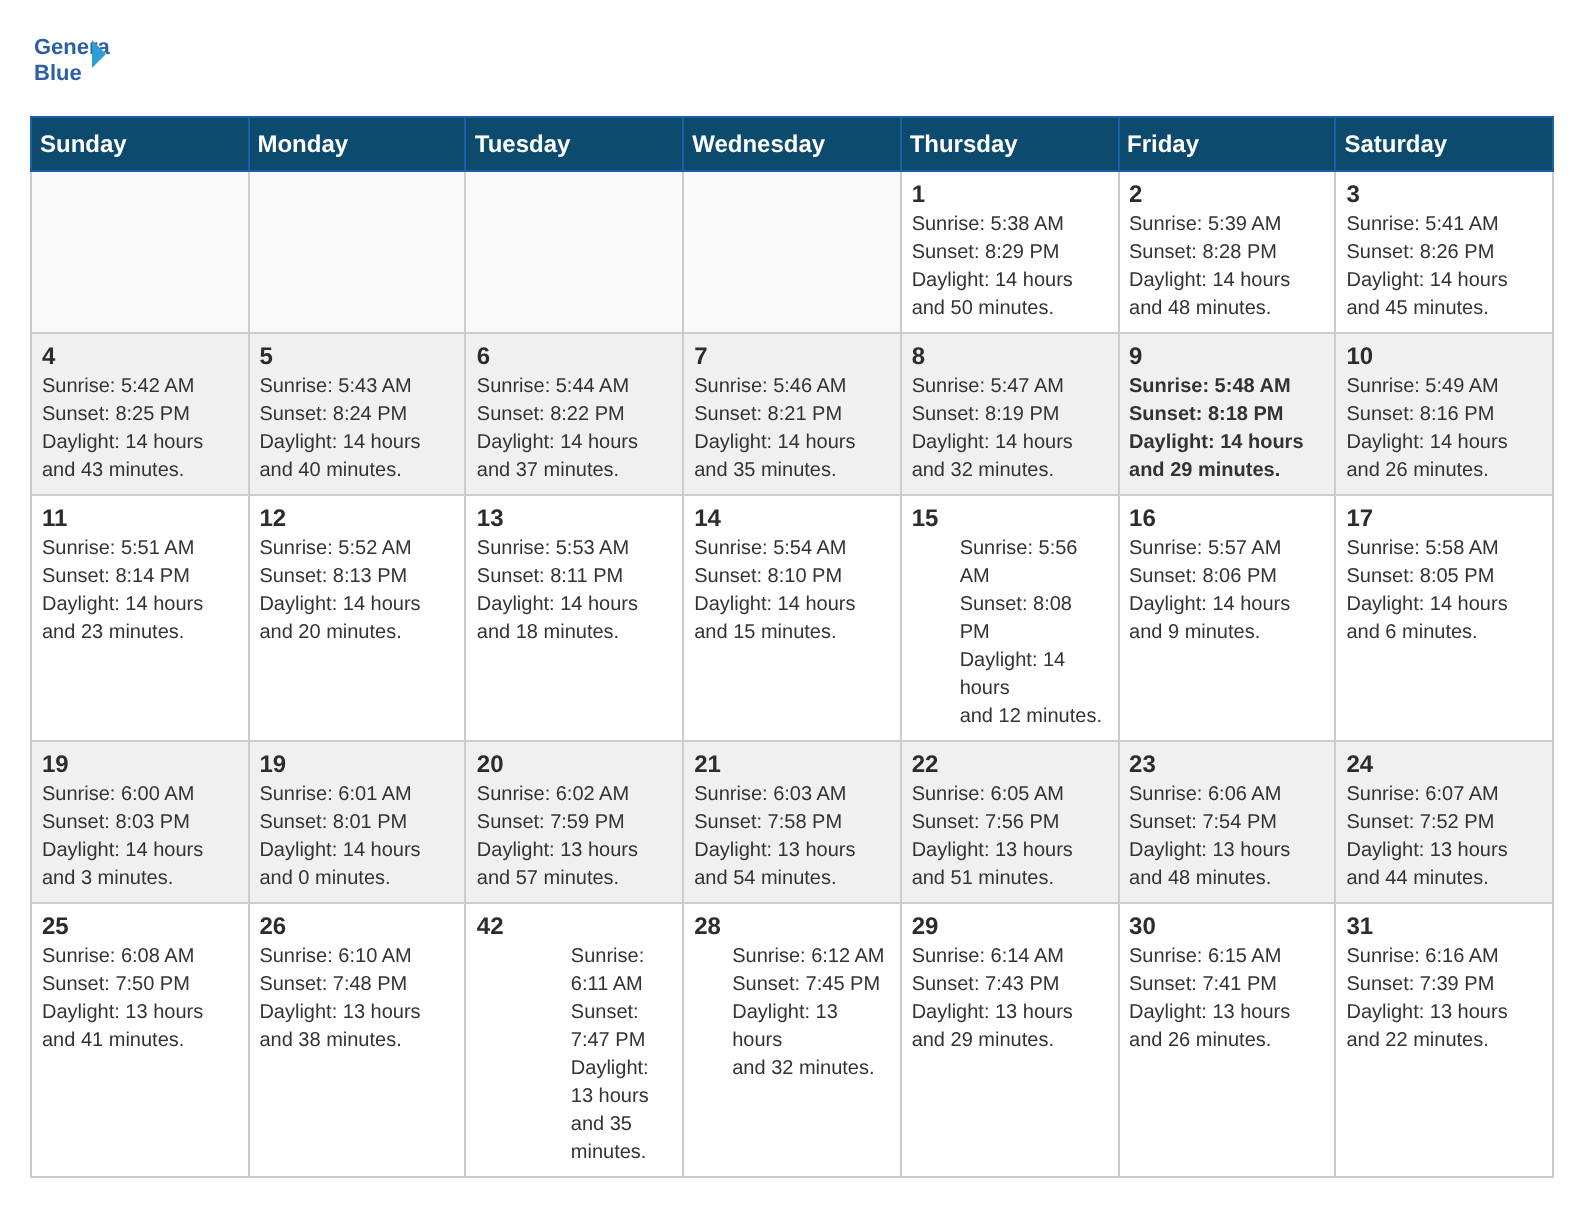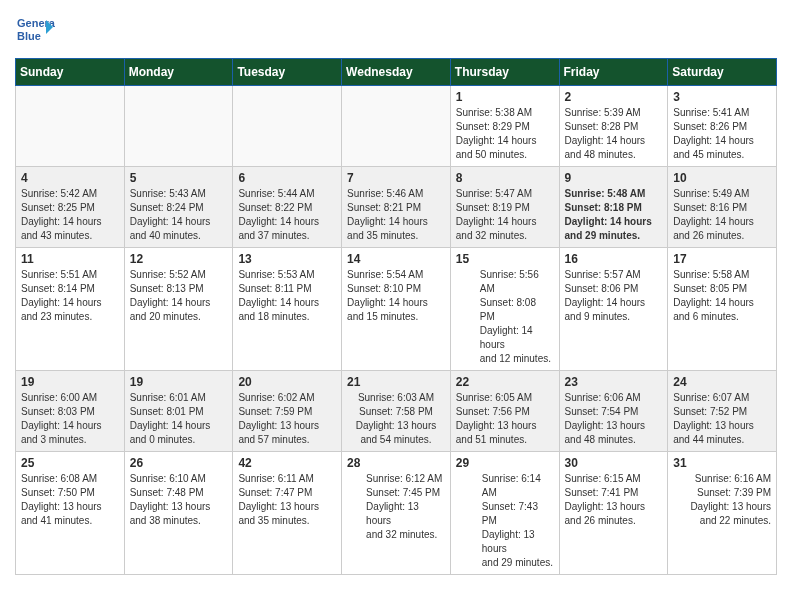--- a/index.html
+++ b/index.html
@@ -39,7 +39,7 @@
       table-layout: fixed;
     }
     thead th {
-      background: #14532d;
+      background: #0c4a6e;
       color: #fff;
       font-size: 12px;
       font-weight: bold;

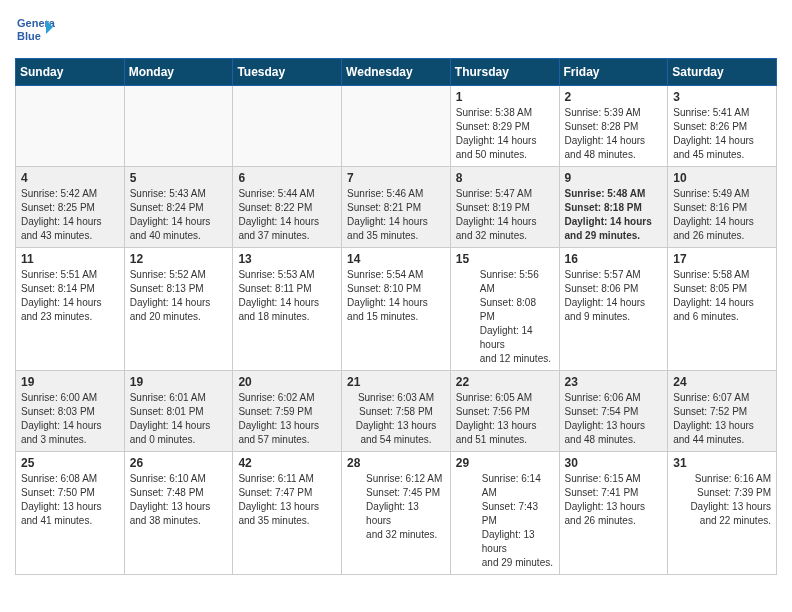--- a/index.html
+++ b/index.html
@@ -261,7 +261,7 @@
         </td>
         <td class="shaded">
           <span class="day-num">21</span>
-          <div class="day-info" style="white-space: pre-line; text-align: center;">Sunrise: 6:03 AM
+          <div class="day-info" style="white-space: pre-line;">Sunrise: 6:03 AM
 Sunset: 7:58 PM
 Daylight: 13 hours
 and 54 minutes.</div>

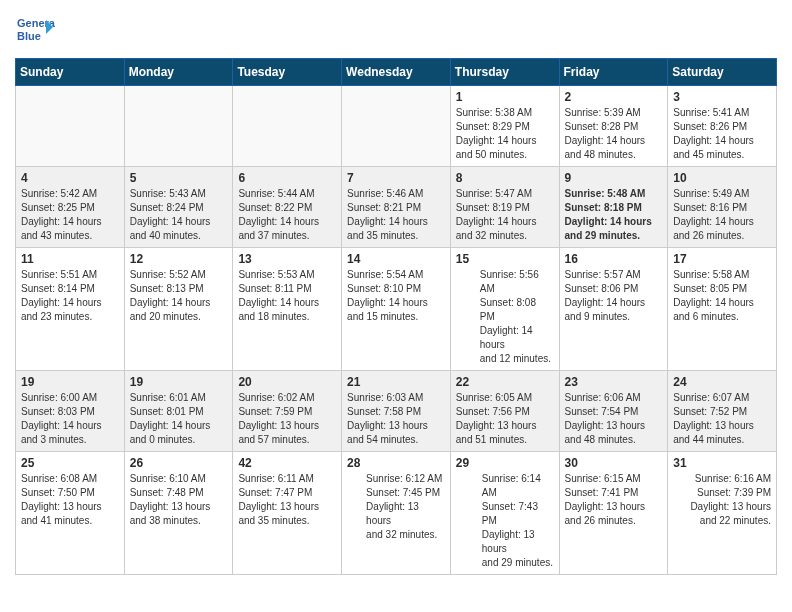--- a/index.html
+++ b/index.html
@@ -305,7 +305,7 @@
         </td>
         <td>
           <span class="day-num">42</span>
-          <div class="day-info" style="white-space: pre-line;">Sunrise: 6:11 AM
+          <div class="day-info" style="white-space: pre-line; margin-left: 47px;">Sunrise: 6:11 AM
 Sunset: 7:47 PM
 Daylight: 13 hours
 and 35 minutes.</div>

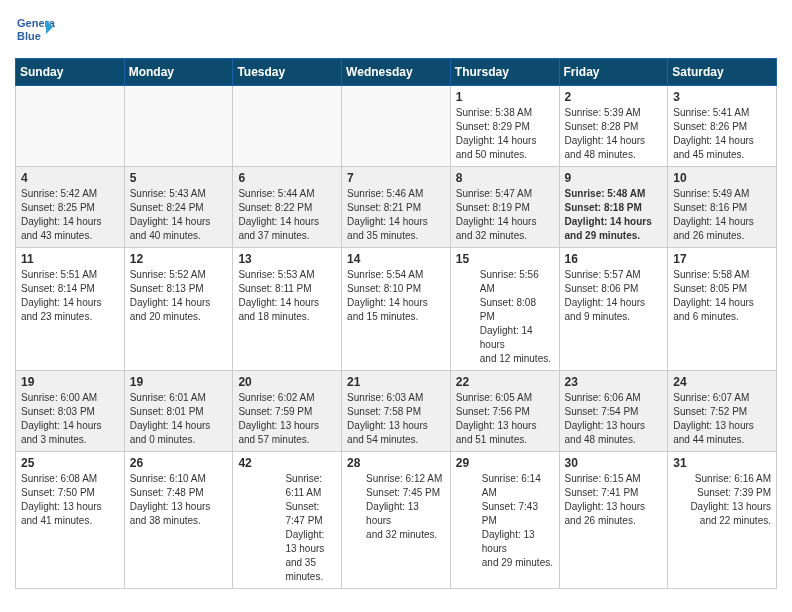--- a/index.html
+++ b/index.html
@@ -319,7 +319,7 @@
         </td>
         <td>
           <span class="day-num">29</span>
-          <div class="day-info" style="white-space: pre-line; margin-left: 26px;">Sunrise: 6:14 AM
+          <div class="day-info" style="white-space: pre-line;">Sunrise: 6:14 AM
 Sunset: 7:43 PM
 Daylight: 13 hours
 and 29 minutes.</div>

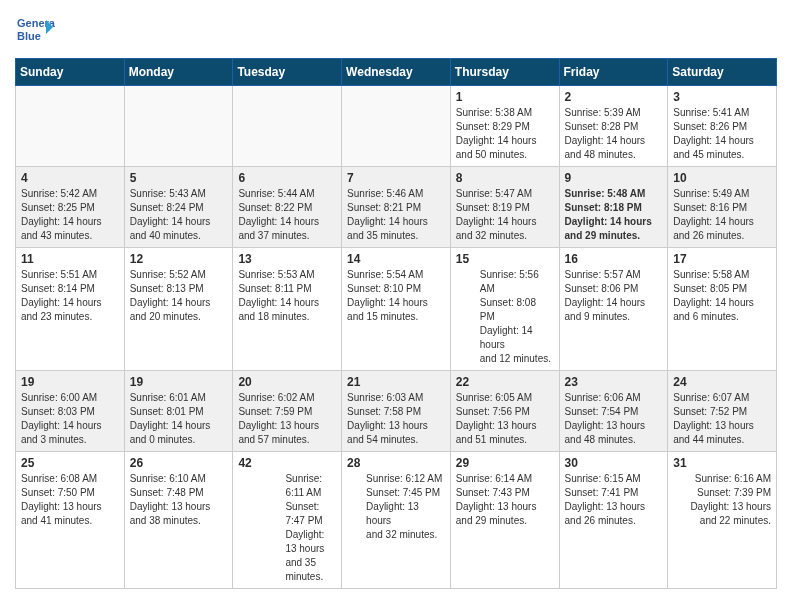--- a/index.html
+++ b/index.html
@@ -333,7 +333,7 @@
         </td>
         <td>
           <span class="day-num">31</span>
-          <div class="day-info" style="white-space: pre-line; text-align: right;">Sunrise: 6:16 AM
+          <div class="day-info" style="white-space: pre-line;">Sunrise: 6:16 AM
 Sunset: 7:39 PM
 Daylight: 13 hours
 and 22 minutes.</div>

